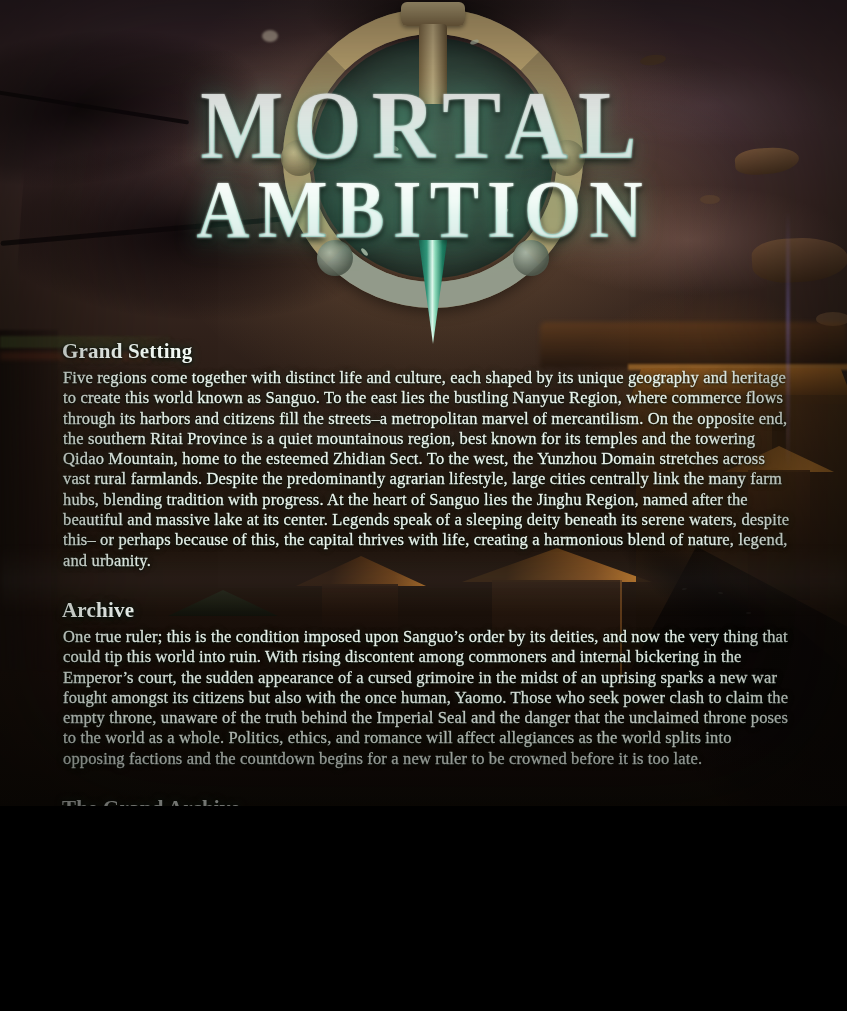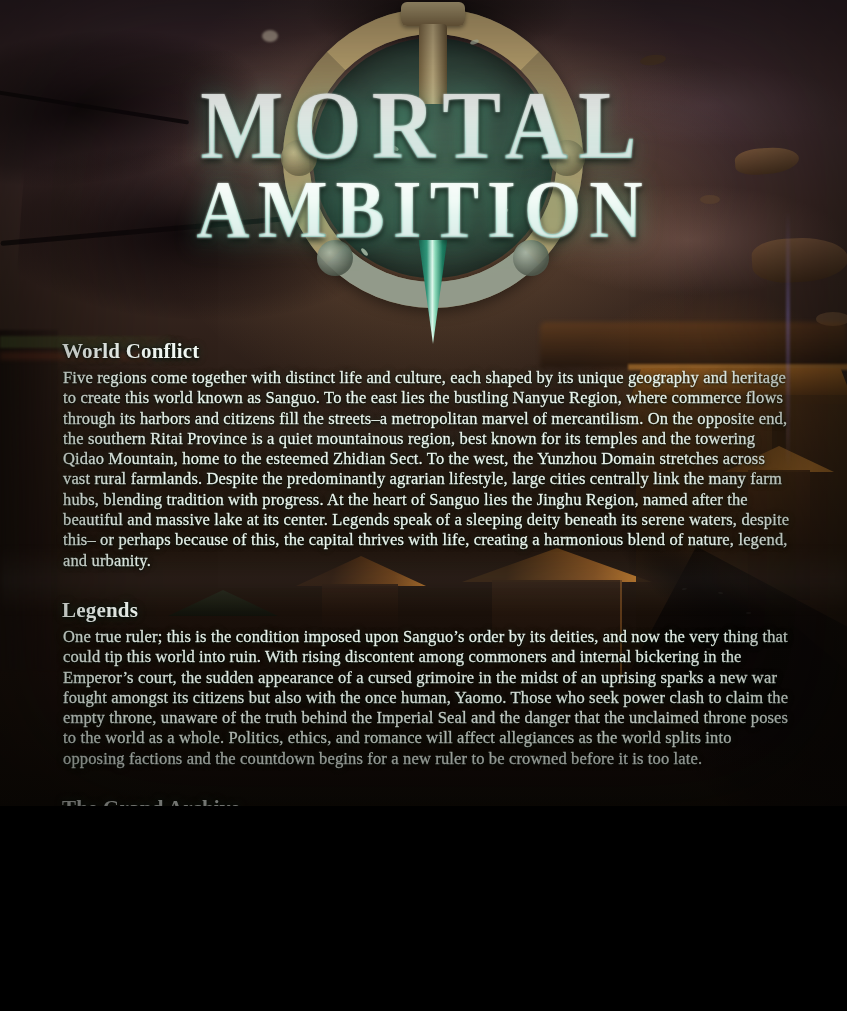--- a/index.html
+++ b/index.html
@@ -215,7 +215,7 @@
 
   <div class="content">
     <div class="section">
-      <h2 class="section-heading">World Conflict</h2>
+      <h2 class="section-heading">Grand Setting</h2>
       <p class="section-body">Five regions come together with distinct life and culture, each shaped by its unique geography and heritage to create this world known as Sanguo. To the east lies the bustling Nanyue Region, where commerce flows through its harbors and citizens fill the streets–a metropolitan marvel of mercantilism. On the opposite end, the southern Ritai Province is a quiet mountainous region, best known for its temples and the towering Qidao Mountain, home to the esteemed Zhidian Sect. To the west, the Yunzhou Domain stretches across vast rural farmlands. Despite the predominantly agrarian lifestyle, large cities centrally link the many farm hubs, blending tradition with progress. At the heart of Sanguo lies the Jinghu Region, named after the beautiful and massive lake at its center. Legends speak of a sleeping deity beneath its serene waters, despite this– or perhaps because of this, the capital thrives with life, creating a harmonious blend of nature, legend, and urbanity.</p>
     </div>
     <div class="section">

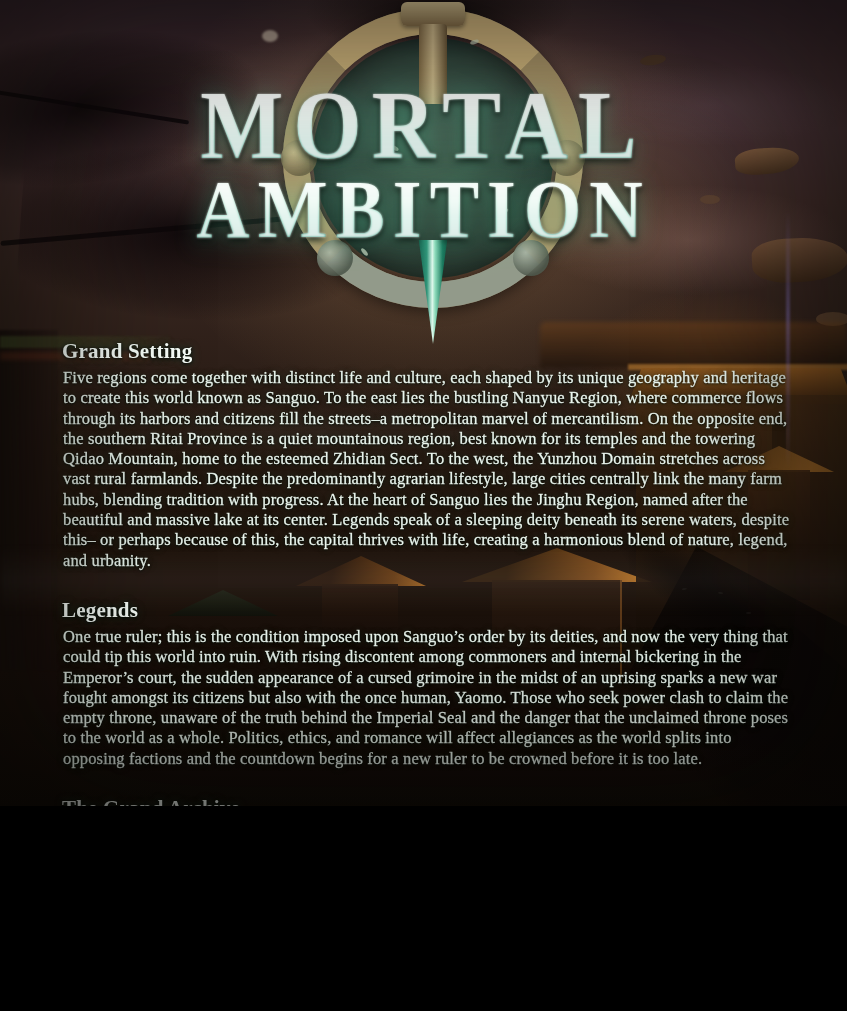--- a/index.html
+++ b/index.html
@@ -219,7 +219,7 @@
       <p class="section-body">Five regions come together with distinct life and culture, each shaped by its unique geography and heritage to create this world known as Sanguo. To the east lies the bustling Nanyue Region, where commerce flows through its harbors and citizens fill the streets–a metropolitan marvel of mercantilism. On the opposite end, the southern Ritai Province is a quiet mountainous region, best known for its temples and the towering Qidao Mountain, home to the esteemed Zhidian Sect. To the west, the Yunzhou Domain stretches across vast rural farmlands. Despite the predominantly agrarian lifestyle, large cities centrally link the many farm hubs, blending tradition with progress. At the heart of Sanguo lies the Jinghu Region, named after the beautiful and massive lake at its center. Legends speak of a sleeping deity beneath its serene waters, despite this– or perhaps because of this, the capital thrives with life, creating a harmonious blend of nature, legend, and urbanity.</p>
     </div>
     <div class="section">
-      <h2 class="section-heading">Legends</h2>
+      <h2 class="section-heading">Archive</h2>
       <p class="section-body">One true ruler; this is the condition imposed upon Sanguo’s order by its deities, and now the very thing that could tip this world into ruin. With rising discontent among commoners and internal bickering in the Emperor’s court, the sudden appearance of a cursed grimoire in the midst of an uprising sparks a new war fought amongst its citizens but also with the once human, Yaomo. Those who seek power clash to claim the empty throne, unaware of the truth behind the Imperial Seal and the danger that the unclaimed throne poses to the world as a whole. Politics, ethics, and romance will affect allegiances as the world splits into opposing factions and the countdown begins for a new ruler to be crowned before it is too late.</p>
     </div>
     <div class="section">

